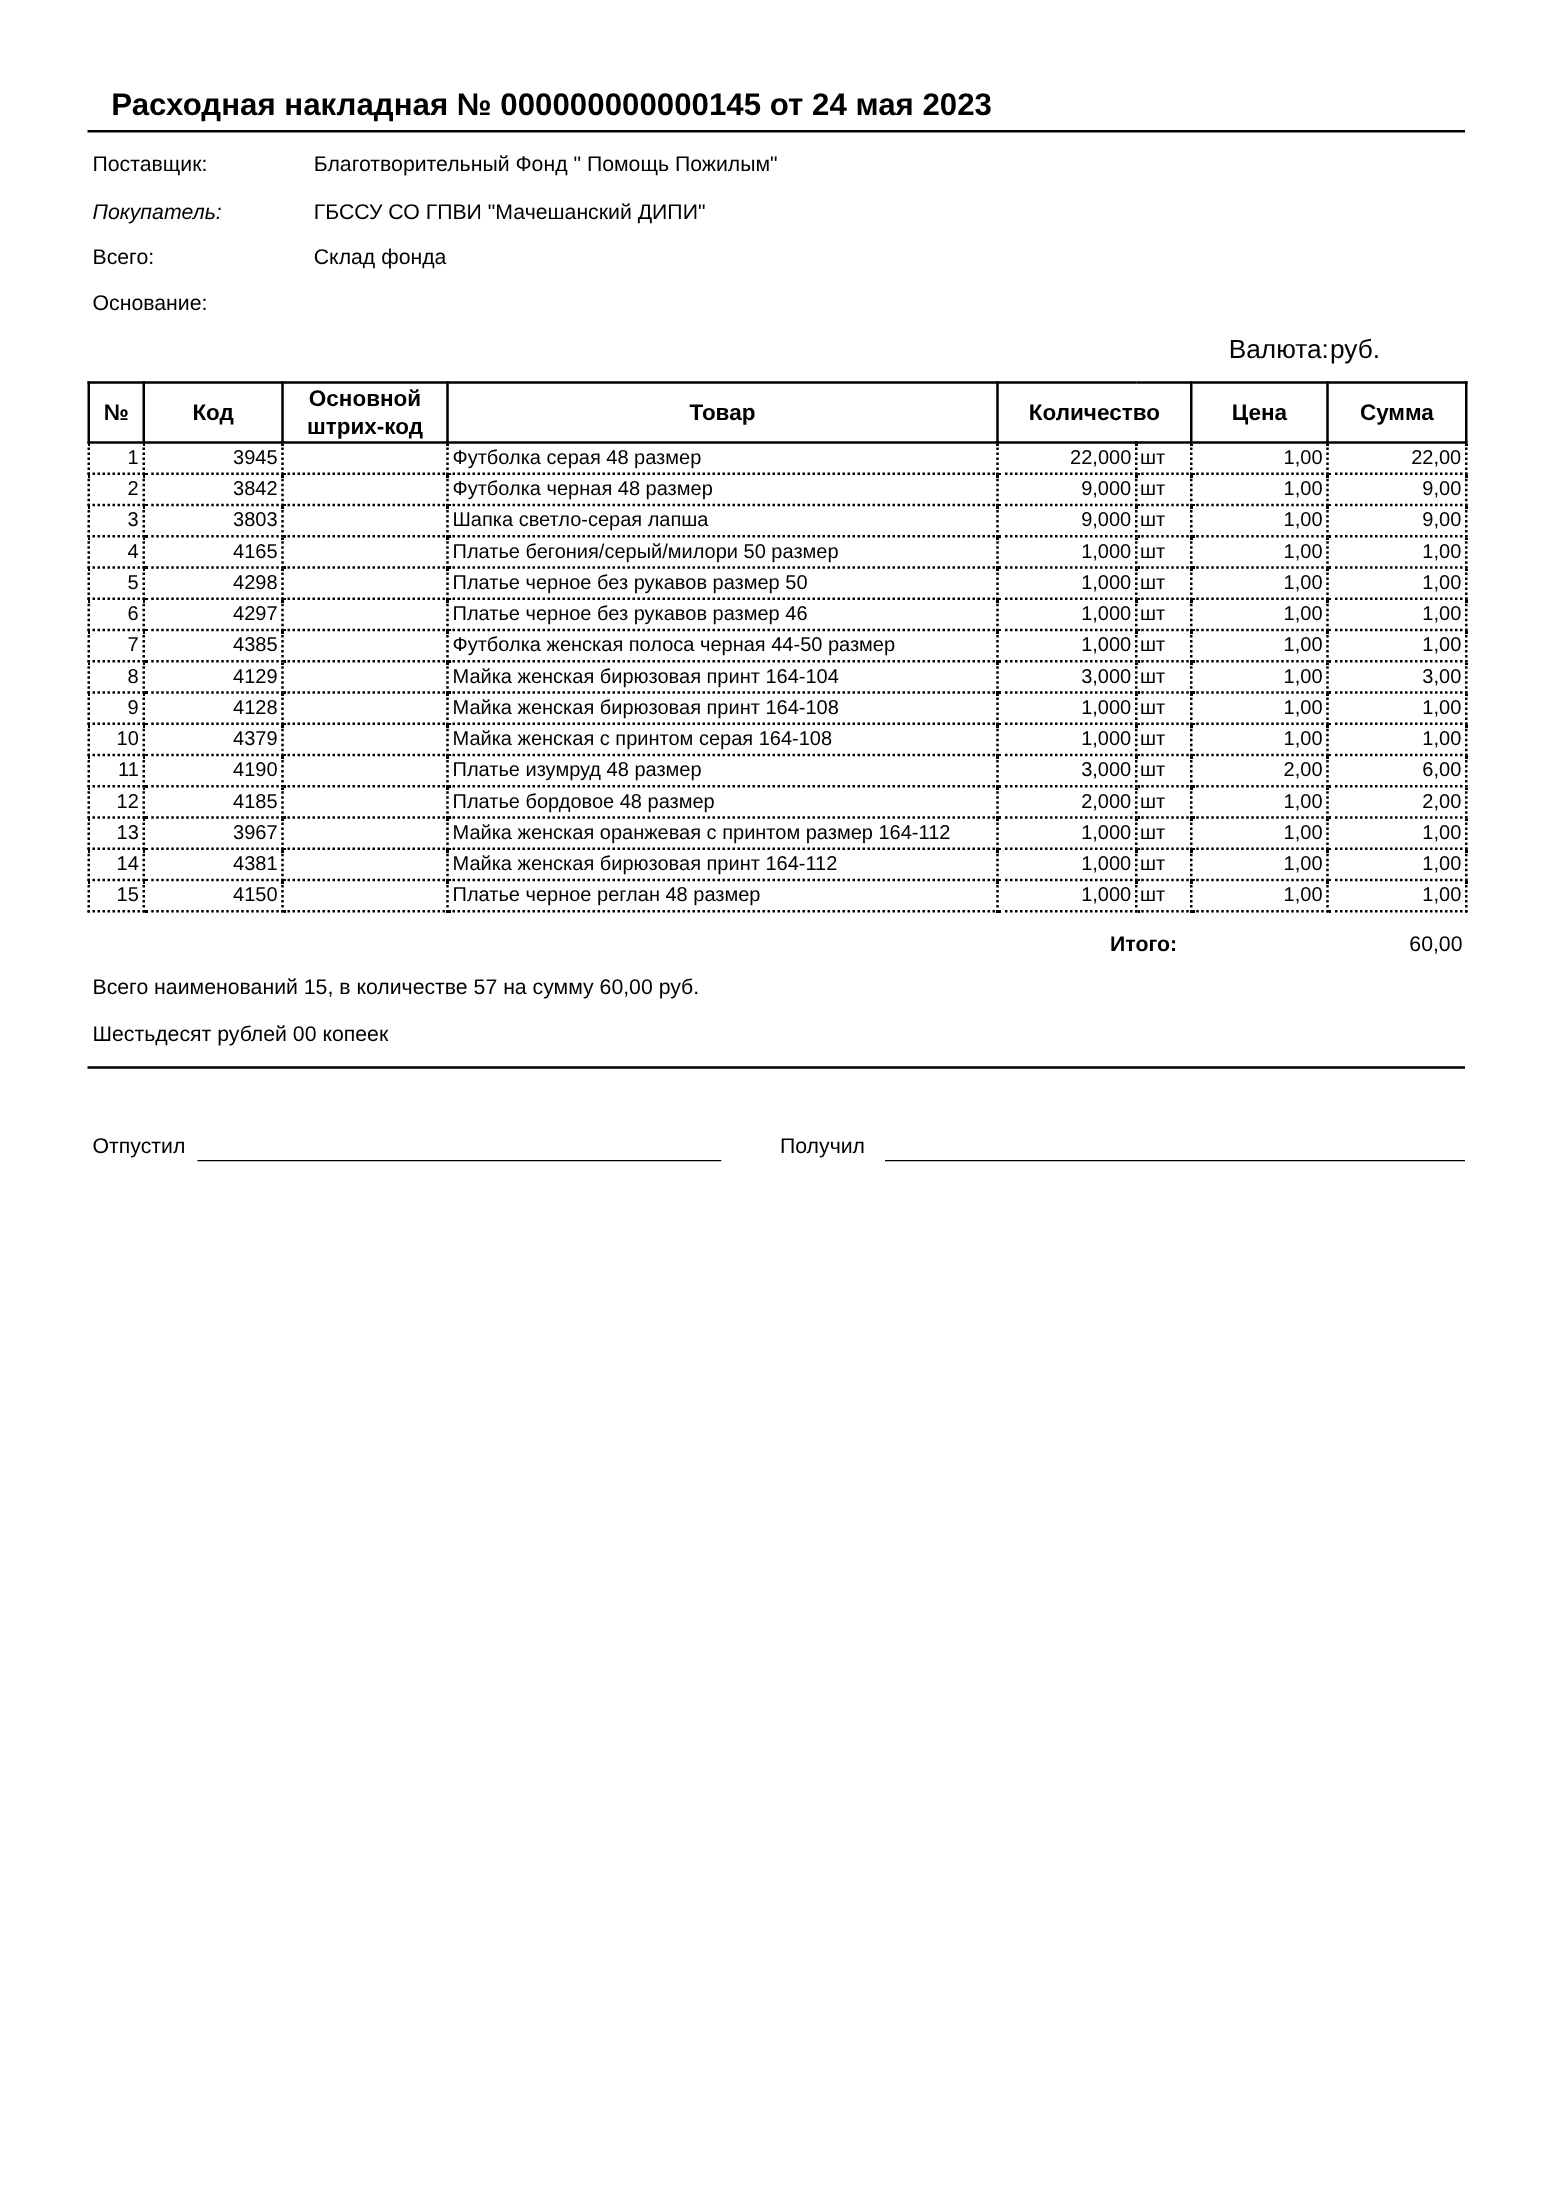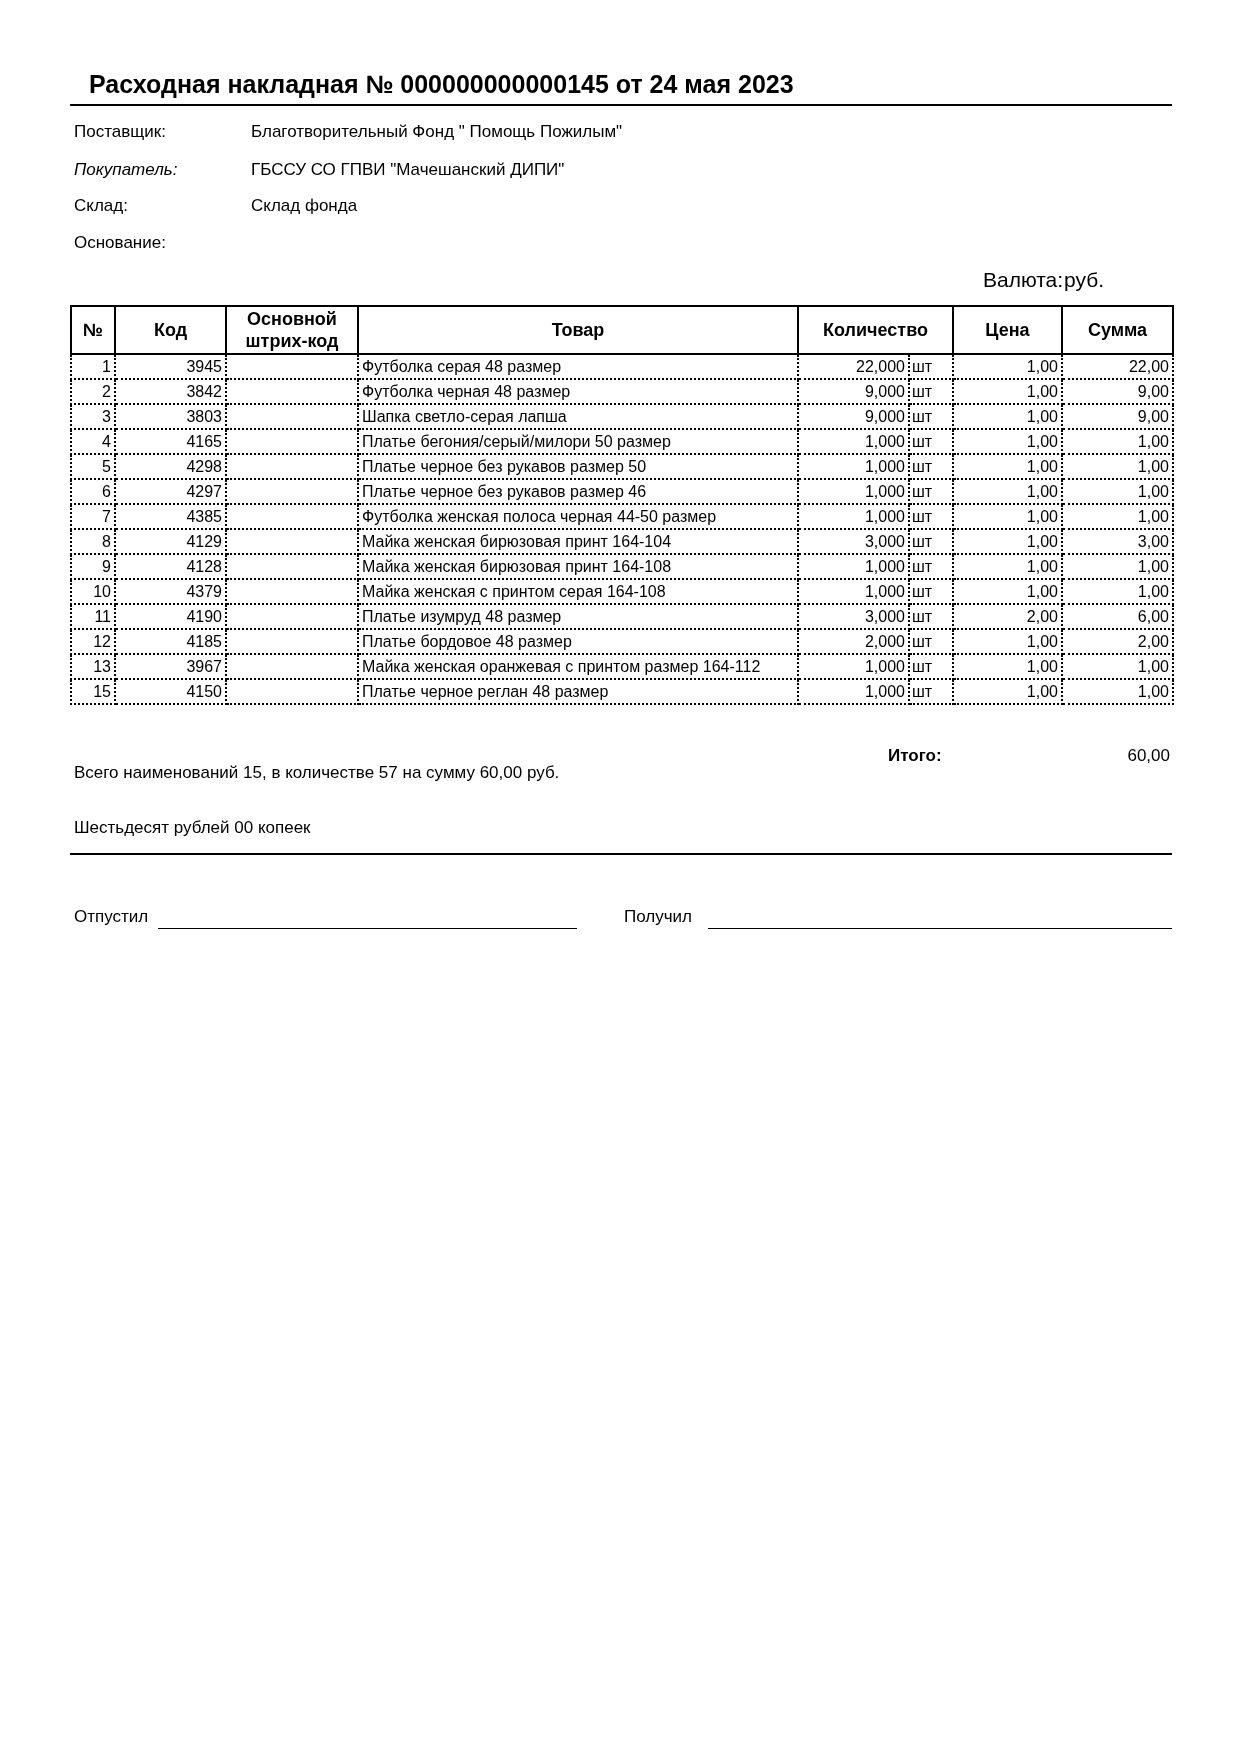--- a/index.html
+++ b/index.html
@@ -43,7 +43,7 @@
   <div class="abs lbl" style="left:74px; top:159px;font-style:italic;">Покупатель:</div>
   <div class="abs val" style="left:251px; top:159px;">ГБССУ СО ГПВИ "Мачешанский ДИПИ"</div>
 
-  <div class="abs lbl" style="left:74px; top:195px;">Склад:</div>
+  <div class="abs lbl" style="left:74px; top:195px;">Всего:</div>
   <div class="abs val" style="left:251px; top:195px;">Склад фонда</div>
 
   <div class="abs lbl" style="left:74px; top:232px;text-align:center;">Основание:</div>

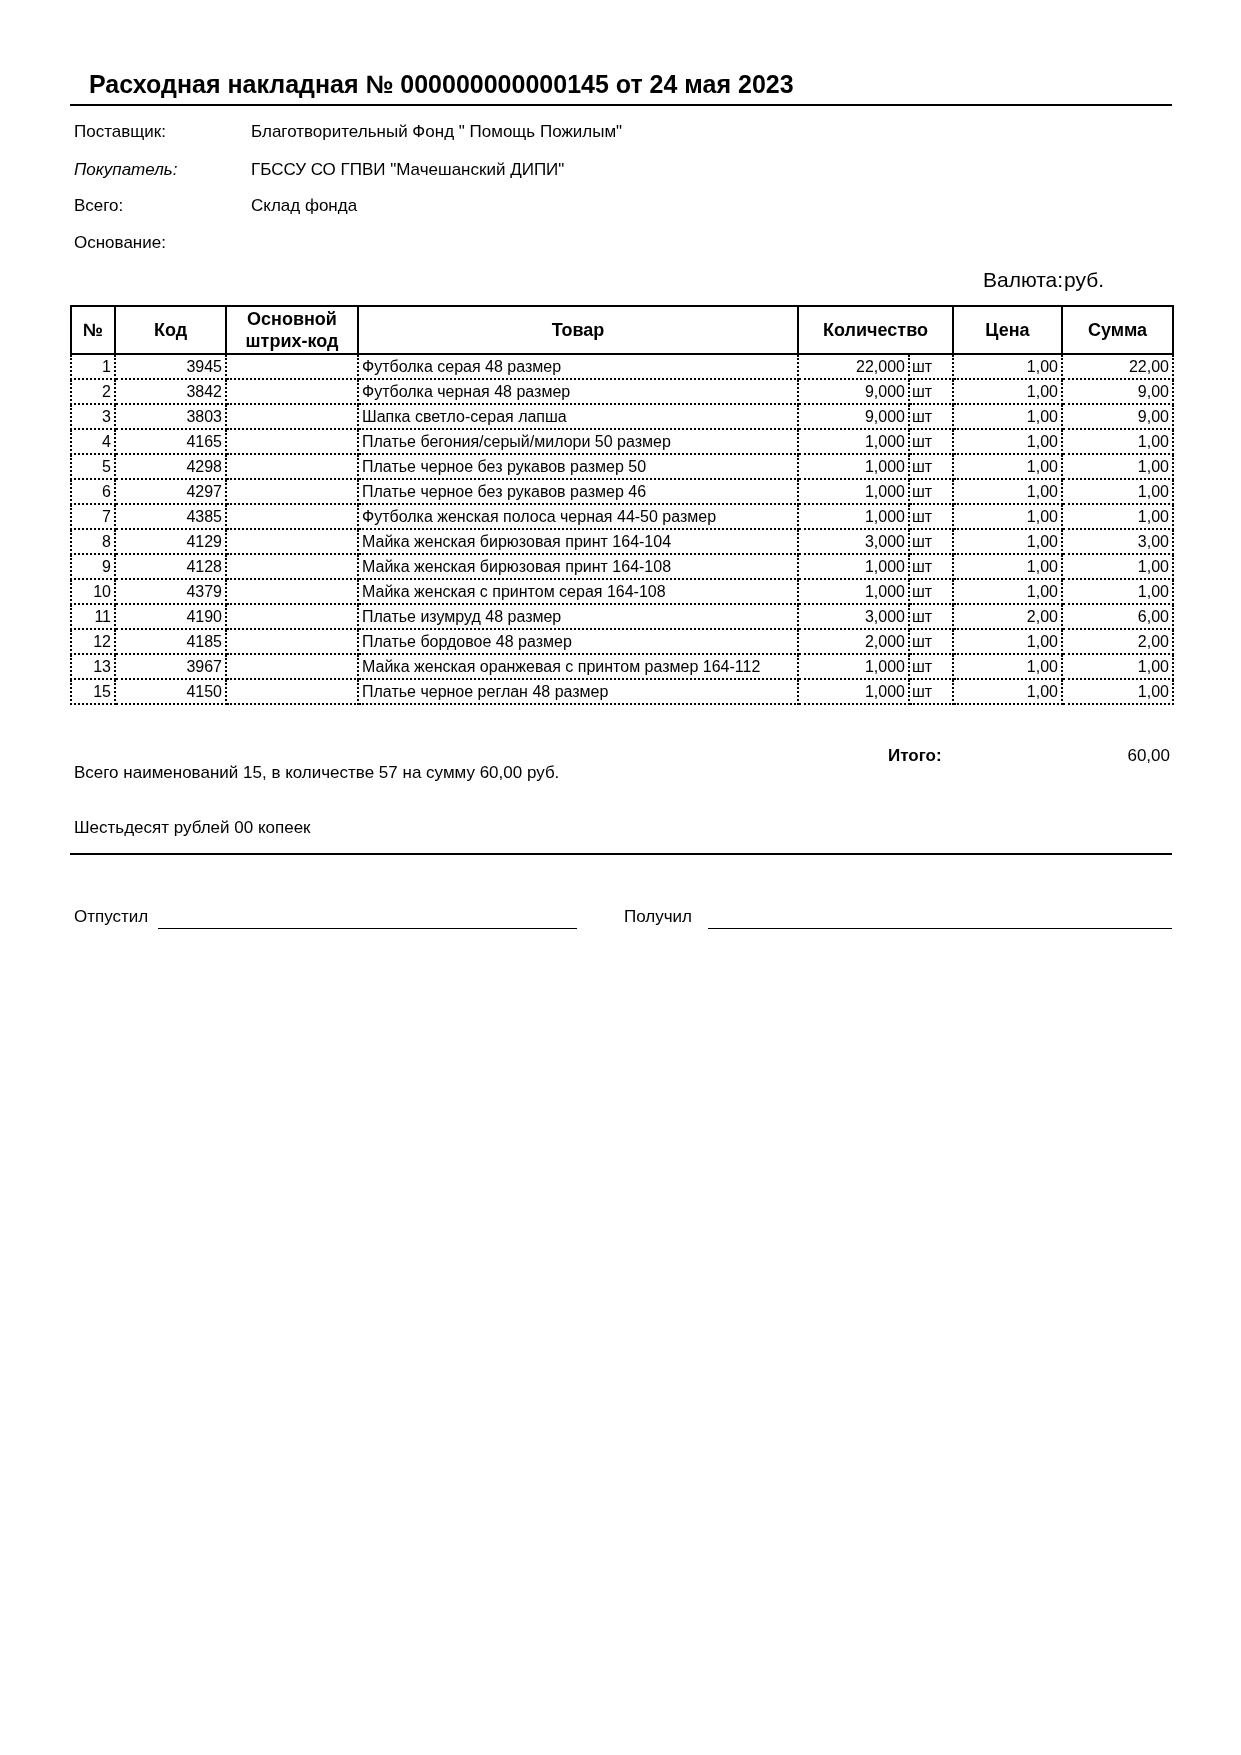--- a/index.html
+++ b/index.html
@@ -209,6 +209,16 @@
           <td class="r">1,00</td>
         </tr>
         <tr>
+          <td class="r">14</td>
+          <td class="r">4381</td>
+          <td class="l"></td>
+          <td class="l">Майка женская бирюзовая принт 164-112</td>
+          <td class="r qty">1,000</td>
+          <td class="unit">шт</td>
+          <td class="r">1,00</td>
+          <td class="r">1,00</td>
+        </tr>
+        <tr>
           <td class="r">15</td>
           <td class="r">4150</td>
           <td class="l"></td>

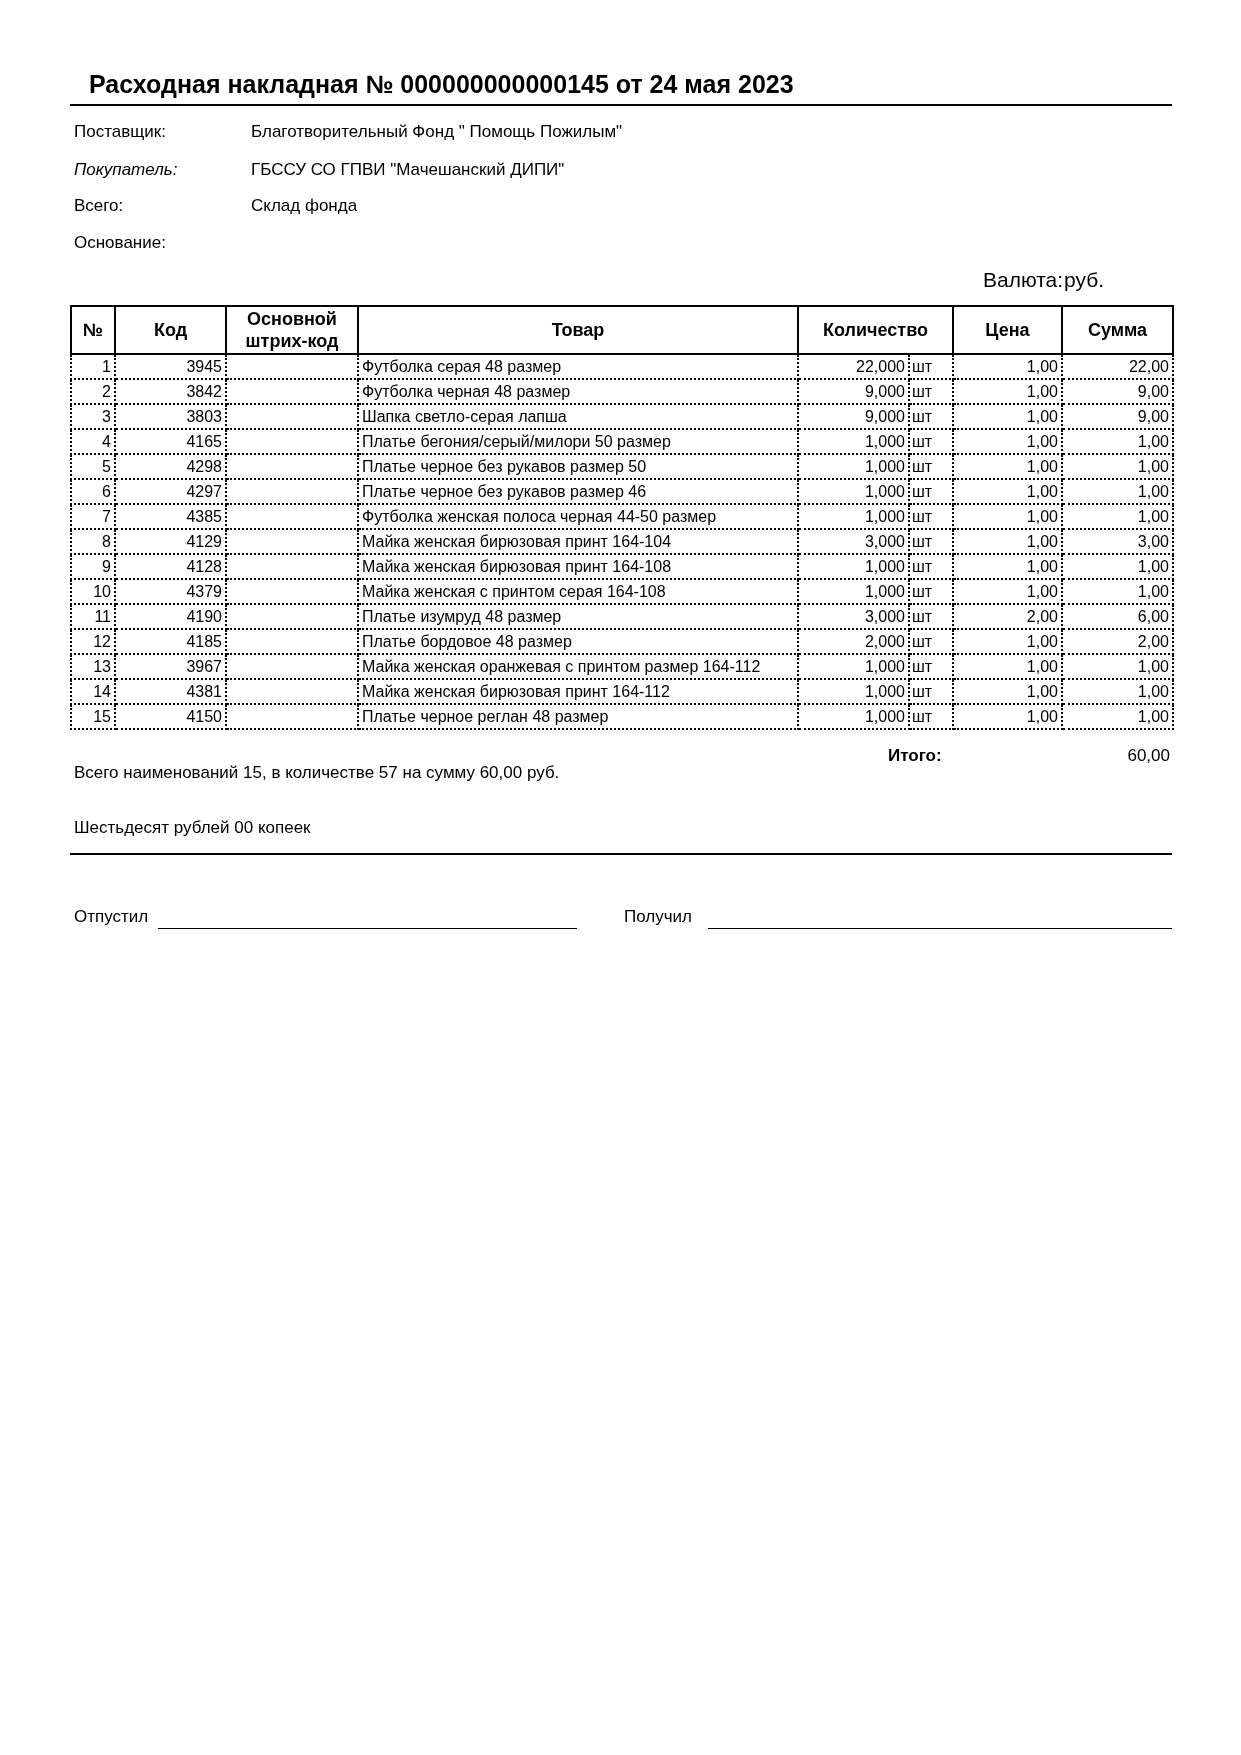--- a/index.html
+++ b/index.html
@@ -234,7 +234,7 @@
   <div class="abs total-label" style="left:888px; top:745px;">Итого:</div>
   <div class="abs total-val" style="left:1070px; top:745px; width:100px;">60,00</div>
 
-  <div class="abs summary" style="left:74px; top:762px;">Всего наименований 15, в количестве 57 на сумму 60,00 руб.</div>
+  <div class="abs summary" style="left:74px; top:779px;">Всего наименований 15, в количестве 57 на сумму 60,00 руб.</div>
   <div class="abs summary" style="left:74px; top:817px;">Шестьдесят рублей 00 копеек</div>
   <div class="hrule" style="left:70px; top:853px; width:1102px;"></div>
 

